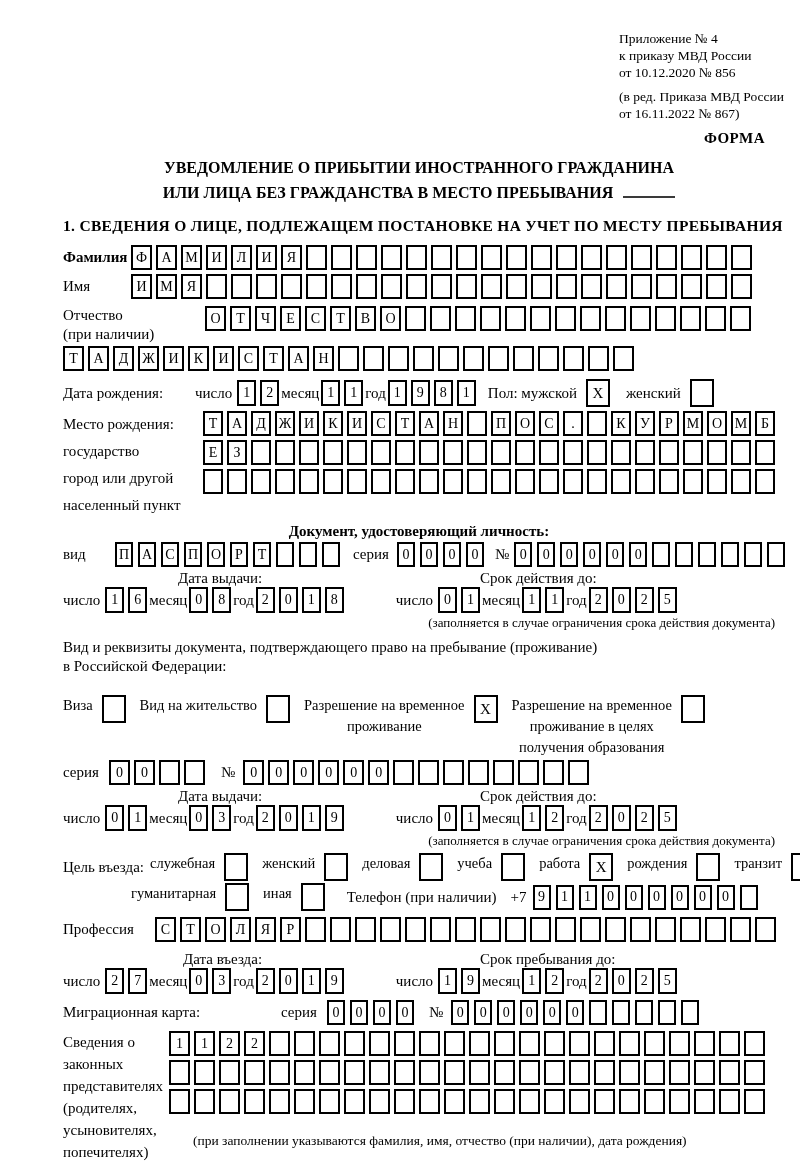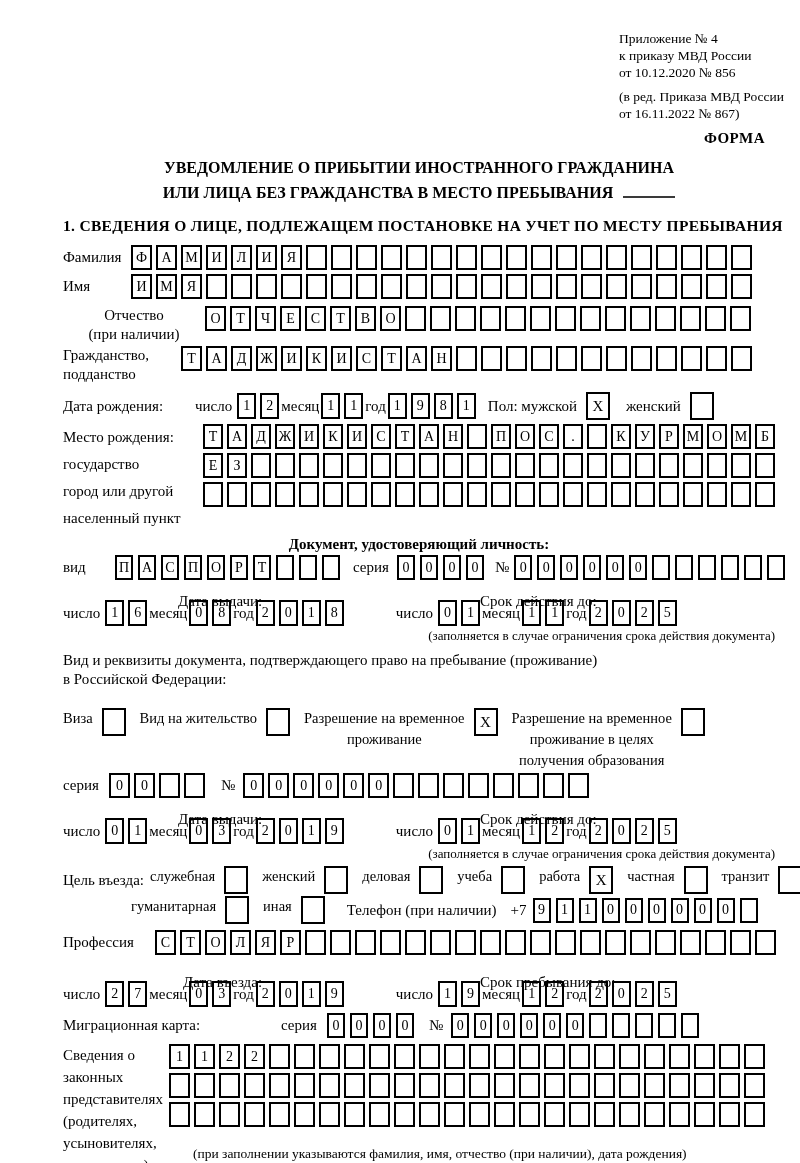--- a/index.html
+++ b/index.html
@@ -54,7 +54,7 @@
   <div class="sec">1. СВЕДЕНИЯ О ЛИЦЕ, ПОДЛЕЖАЩЕМ ПОСТАНОВКЕ НА УЧЕТ ПО МЕСТУ ПРЕБЫВАНИЯ</div>
   <div id="form-body">
       <div class="frow" style="margin-top: 10px;">
-        <span class="flbl" style="width: 68px;">Фамилия</span>
+        <span class="flbl" style="width: 68px; font-weight: bold;">Фамилия</span>
         <span class="cellline">
           <span class="cell">Ф</span>
           <span class="cell">А</span>

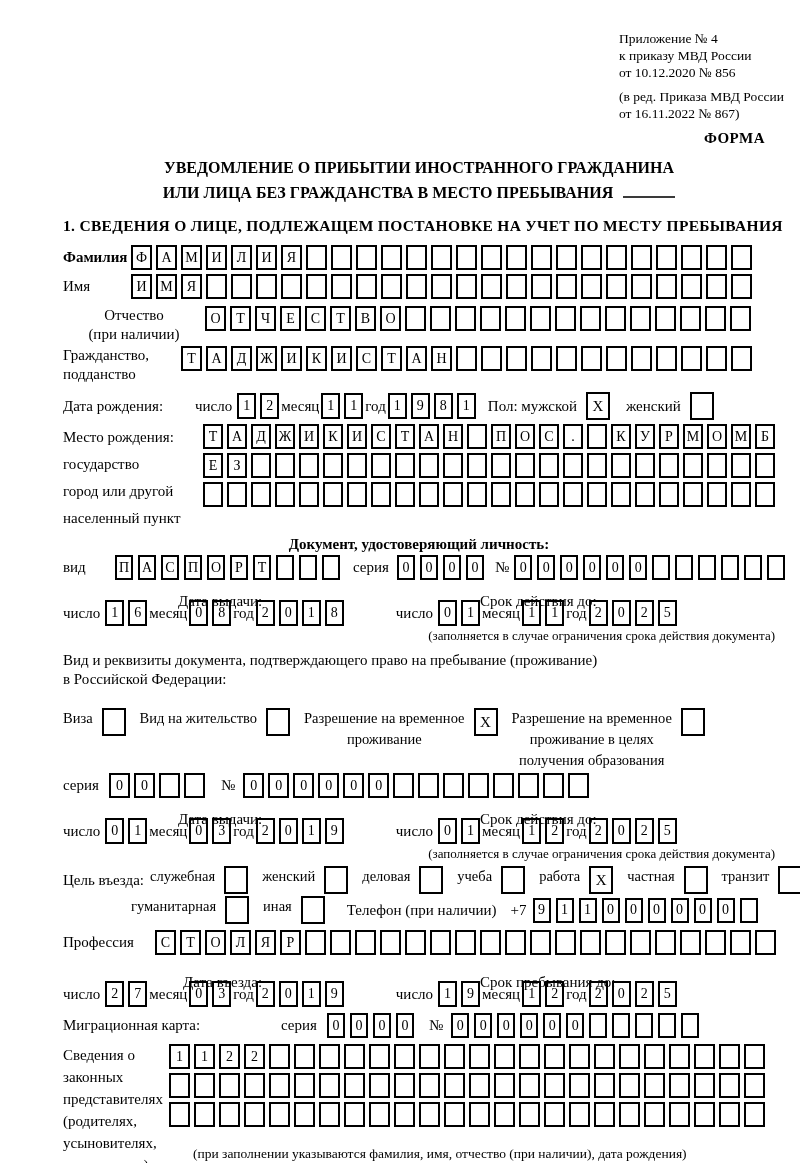--- a/index.html
+++ b/index.html
@@ -114,7 +114,7 @@
         </span>
       </div>
       <div class="frow top" style="margin-top: 7px;">
-        <span class="flbl" style="width: 142px; line-height: 19px; text-align: center;">
+        <span class="flbl" style="width: 142px; line-height: 19px;">
           <div>Отчество</div>
           <div>(при наличии)</div>
         </span>

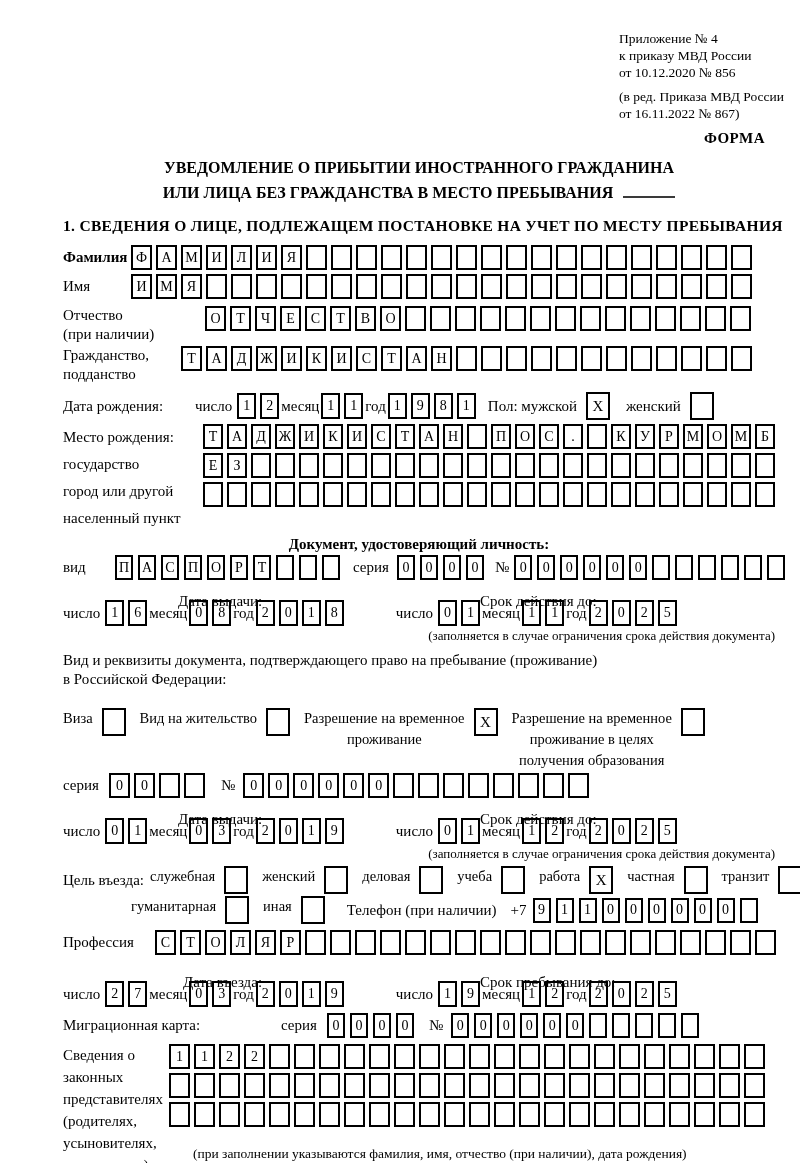--- a/index.html
+++ b/index.html
@@ -144,10 +144,6 @@
         </span>
       </div>
       <div class="frow top" style="margin-top: 2px;">
-        <span class="flbl" style="width: 118px; line-height: 19px;">
-          <div>Гражданство,</div>
-          <div>подданство</div>
-        </span>
         <span class="cellline">
           <span class="cell">Т</span>
           <span class="cell">А</span>

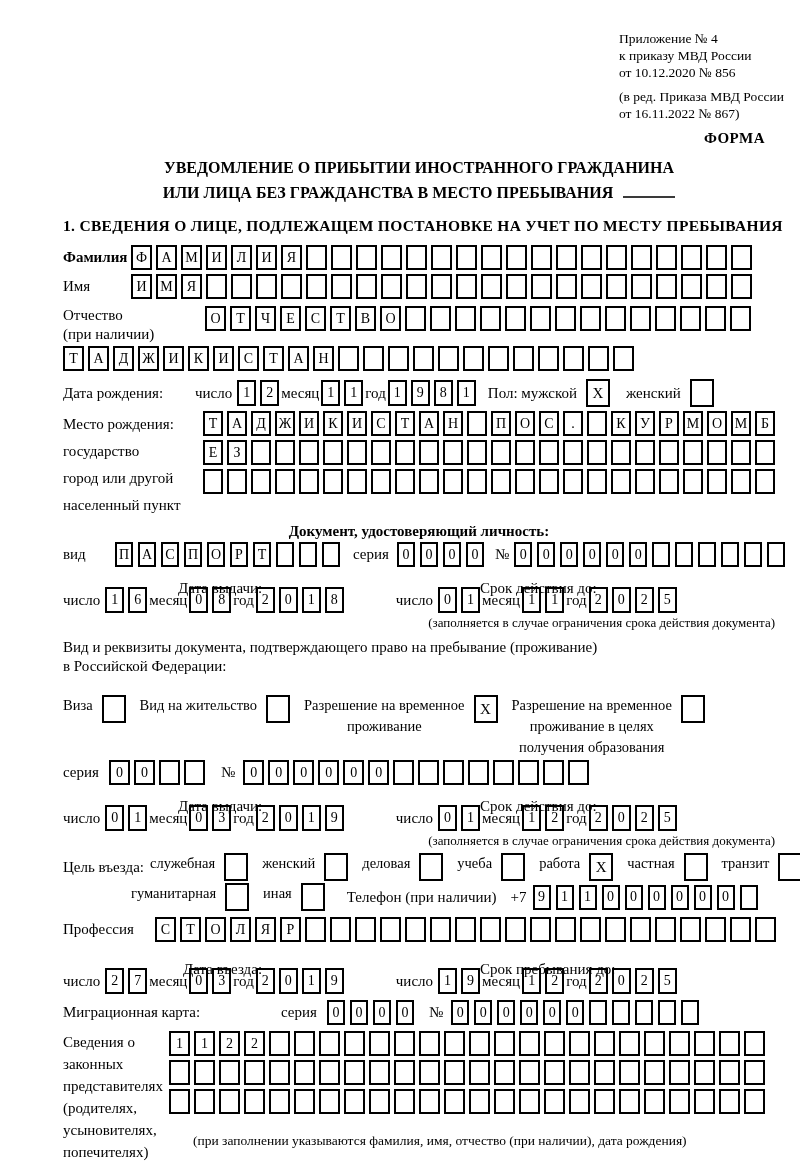--- a/index.html
+++ b/index.html
@@ -29,7 +29,7 @@
 .fcaption{font-size:13px;text-align:right;white-space:nowrap}
 .fpara{font-size:15px;white-space:nowrap}
 .heads{position:relative;height:18px;font-size:15px}
-.heads span{position:absolute;top:11px;white-space:nowrap}
+.heads span{position:absolute;top:1px;white-space:nowrap}
 .mrow{display:flex;align-items:flex-start}
 .mcells .cellline{display:flex;margin-bottom:4px}
 .stack{display:inline-block;text-align:center;line-height:21px;white-space:nowrap}

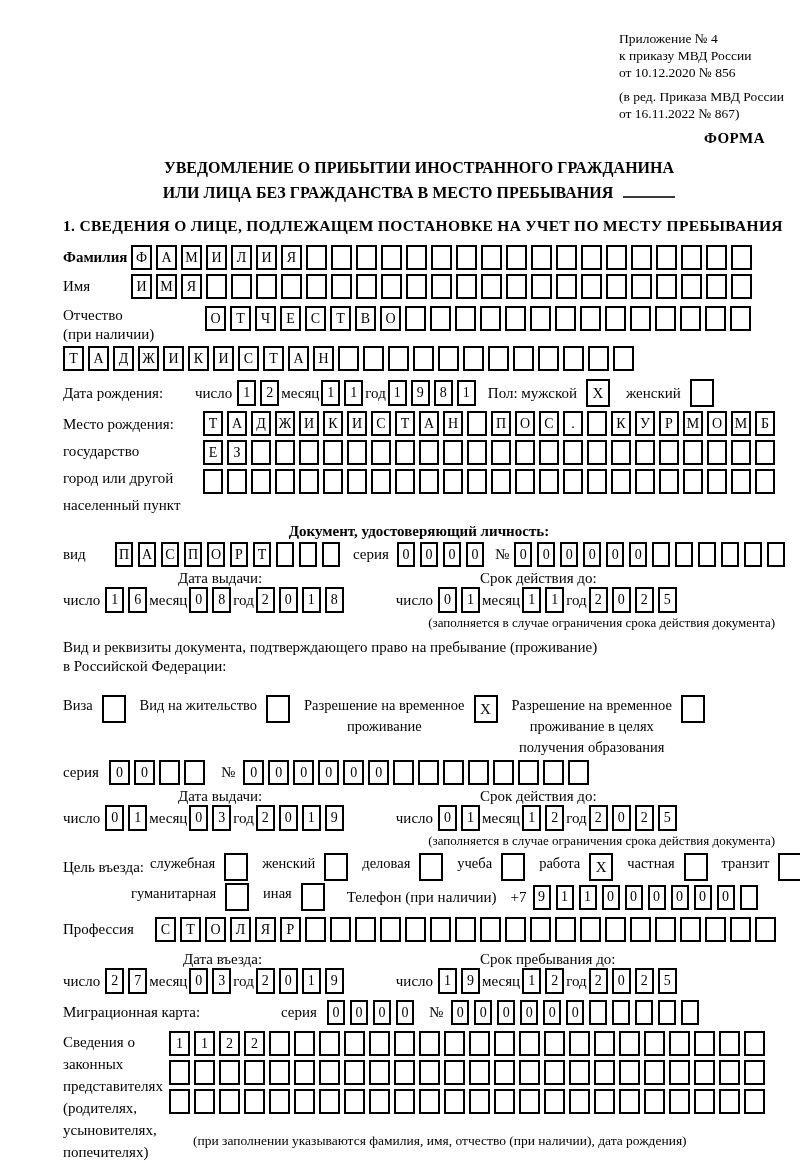--- a/index.html
+++ b/index.html
@@ -495,7 +495,7 @@
         </span>
         <span class="opt">
           <span class="stack">
-            <div>частная</div>
+            <div>рождения</div>
           </span>
           <span class="chk"></span>
         </span>

